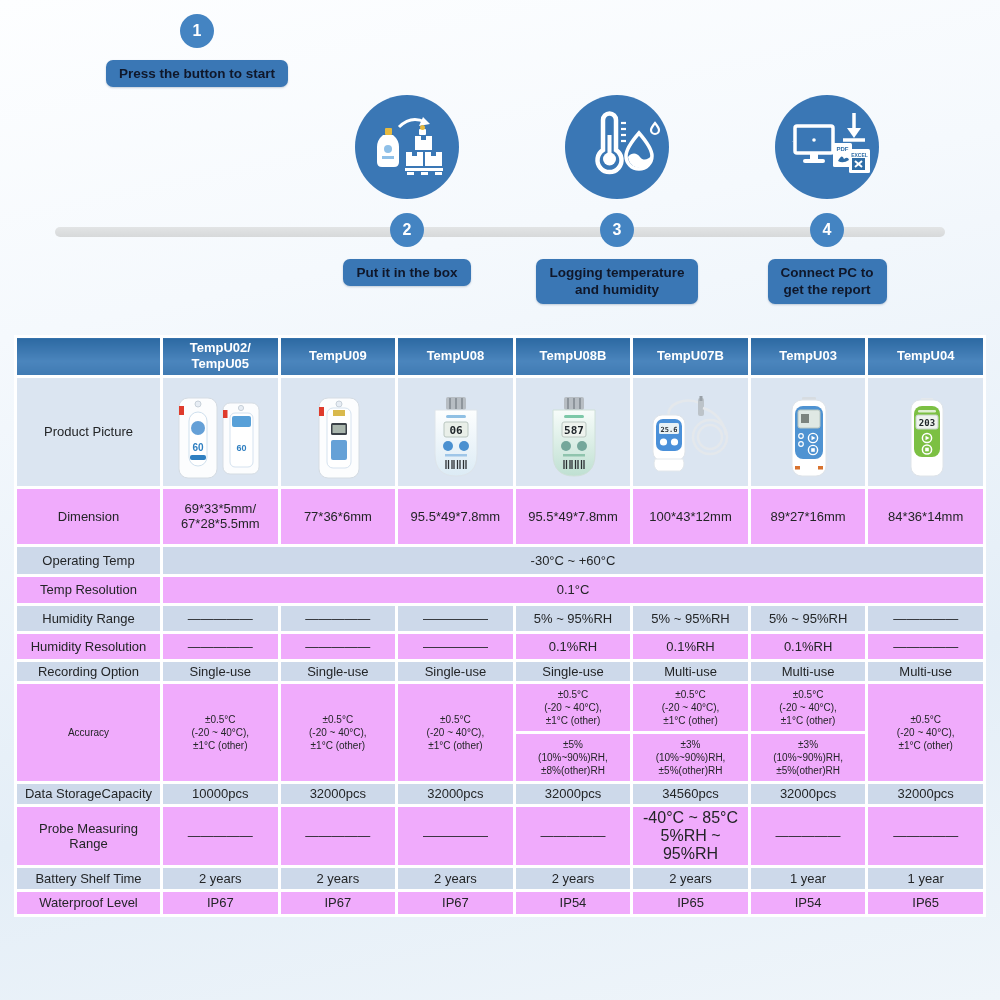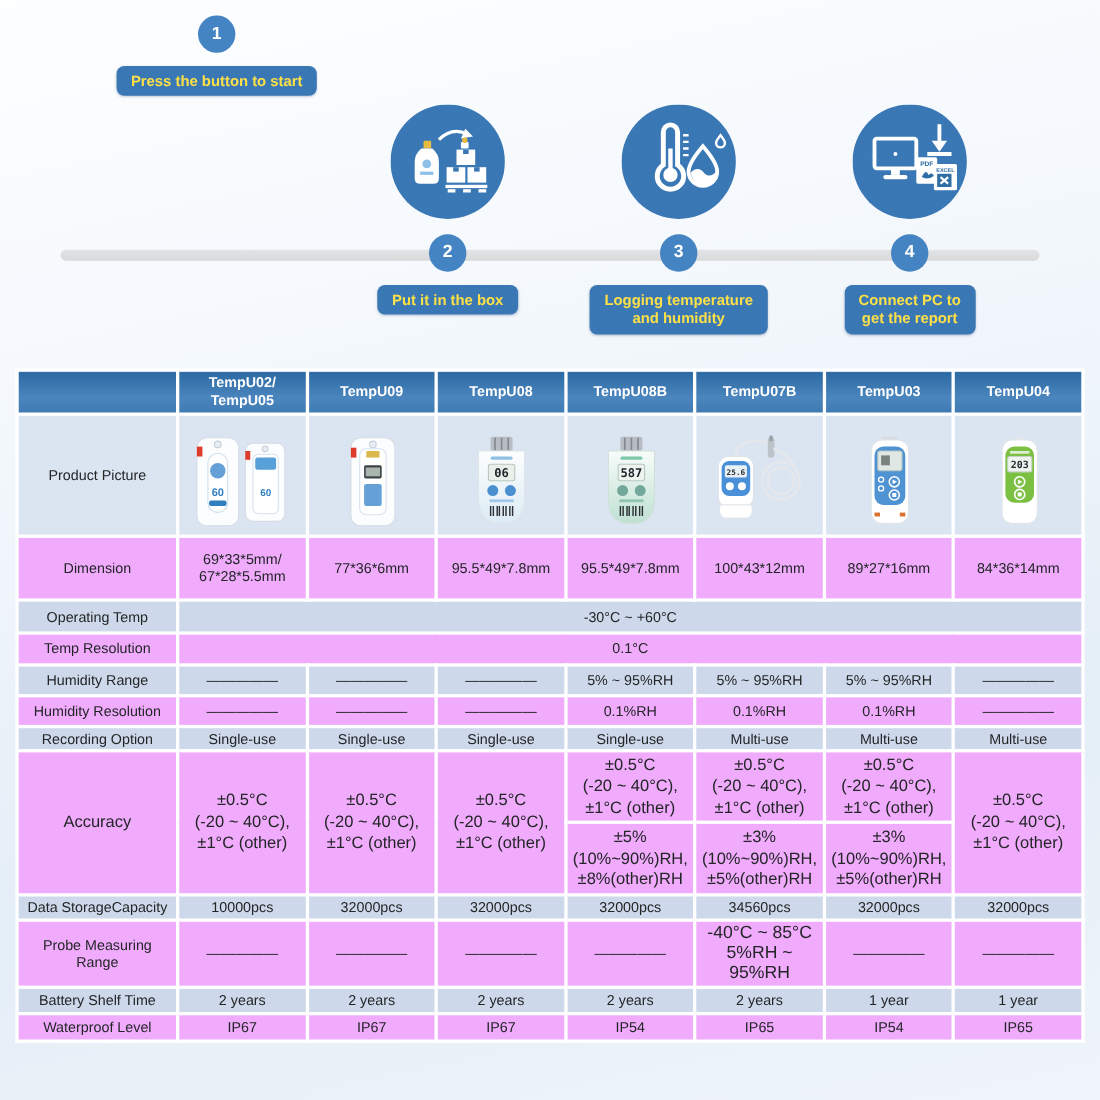--- a/index.html
+++ b/index.html
@@ -20,7 +20,7 @@
   .step-num { margin-top:14px; width:34px; height:34px; border-radius:50%;
               background:#4484c2; color:#fff; font-weight:bold; font-size:16px;
               display:flex; align-items:center; justify-content:center; }
-  .step-pill { margin-top:12px; background:#3a77b5; color:#fde047; font-weight:bold;
+  .step-pill { margin-top:12px; background:#3a77b5; color:#0f172a; font-weight:bold;
                font-size:13.5px; line-height:1.28; padding:5px 13px; border-radius:7px;
                text-align:center; white-space:pre-line; box-shadow:0 1px 2px rgba(40,70,110,.25); }
   

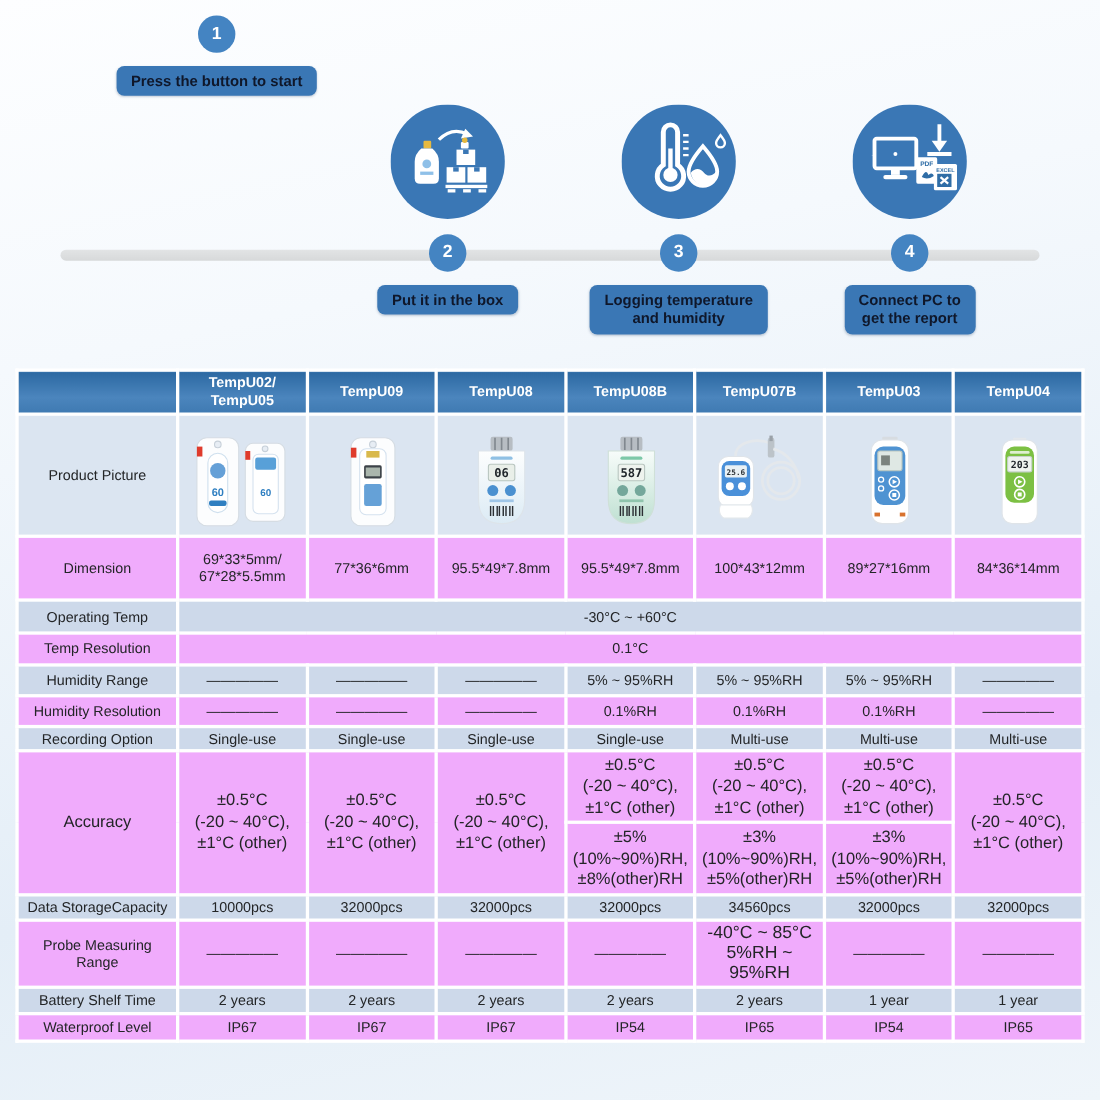--- a/index.html
+++ b/index.html
@@ -42,7 +42,7 @@
   tr.r-hrng > * { height:28px; }
   tr.r-hres > * { height:28px; }
   tr.r-rec  > * { height:22px; }
-  tr.r-acc  > * { height:50px; font-size:15px; line-height:1.3;text-align:center; }
+  tr.r-acc  > * { height:50px; font-size:10px; line-height:1.3;text-align:center; }
   tr.r-sto  > * { height:23px; }
   tr.r-prb  > * { height:29px; }
   tr.r-bat  > * { height:24px; }

